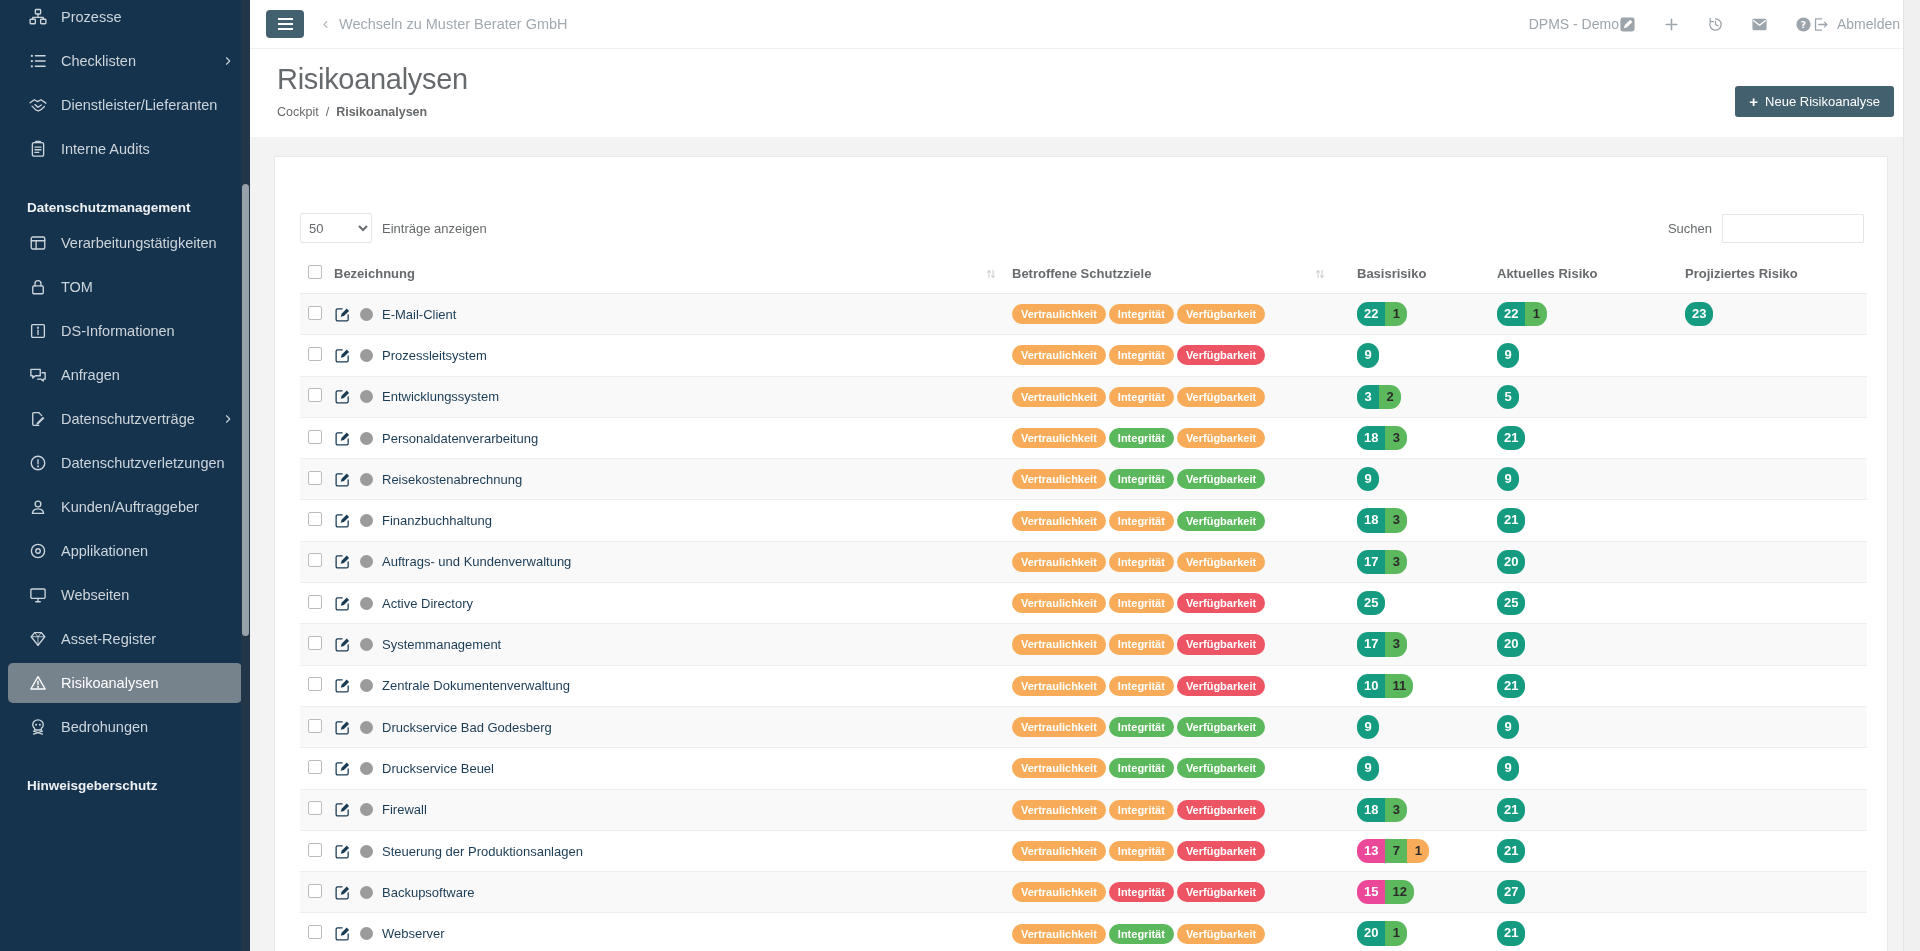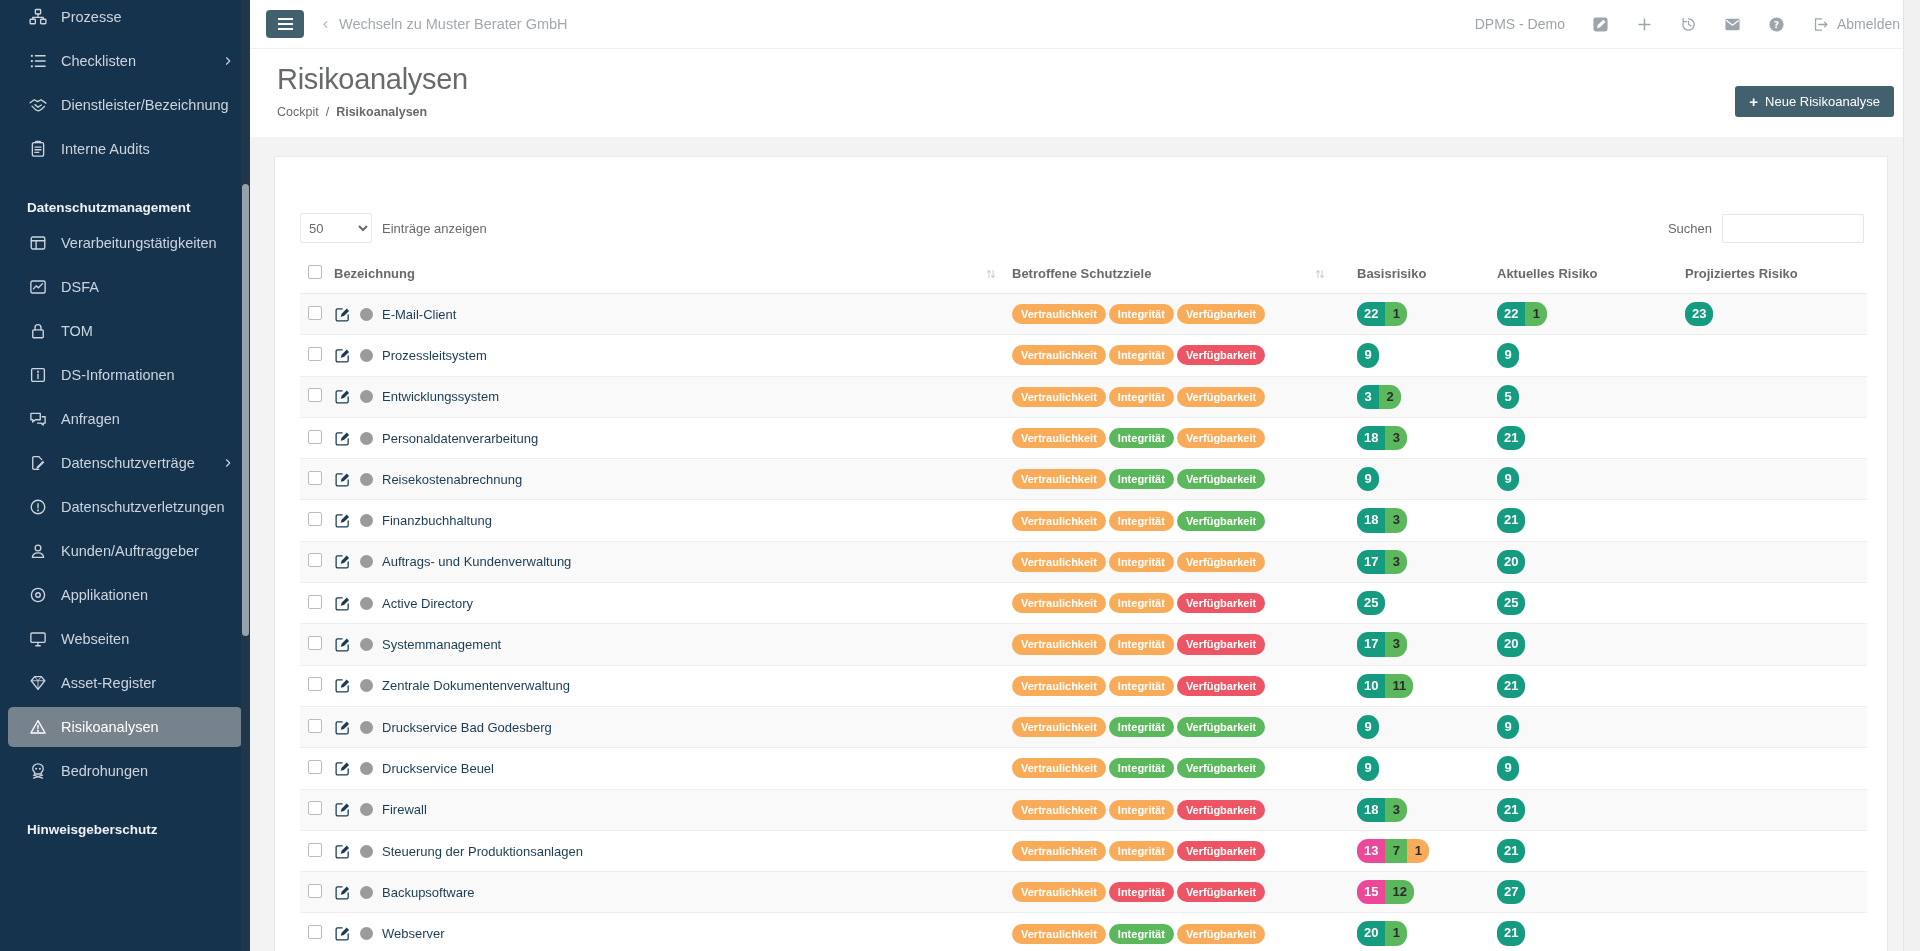--- a/index.html
+++ b/index.html
@@ -32,7 +32,7 @@
   .back-link { color:#a2a9af; font-size:14.5px; display:flex; align-items:center; gap:8px; cursor:pointer; }
   .back-link .chev-l { width:11px; height:11px; }
   .back-link .chev-l svg { width:11px; height:11px; display:block; }
-  .topbar-right { margin-left:auto; display:flex; align-items:center; gap:27px; color:#9da5ac; font-size:14px;text-align:center; }
+  .topbar-right { margin-left:auto; display:flex; align-items:center; color:#9da5ac; font-size:14px;text-align:center; }
   .top-ic { width:17px; height:17px; cursor:pointer; color:#9da5ac; }
   .top-ic svg { width:17px; height:17px; display:block; }
   .logout { display:flex; align-items:center; gap:8px; cursor:pointer; }

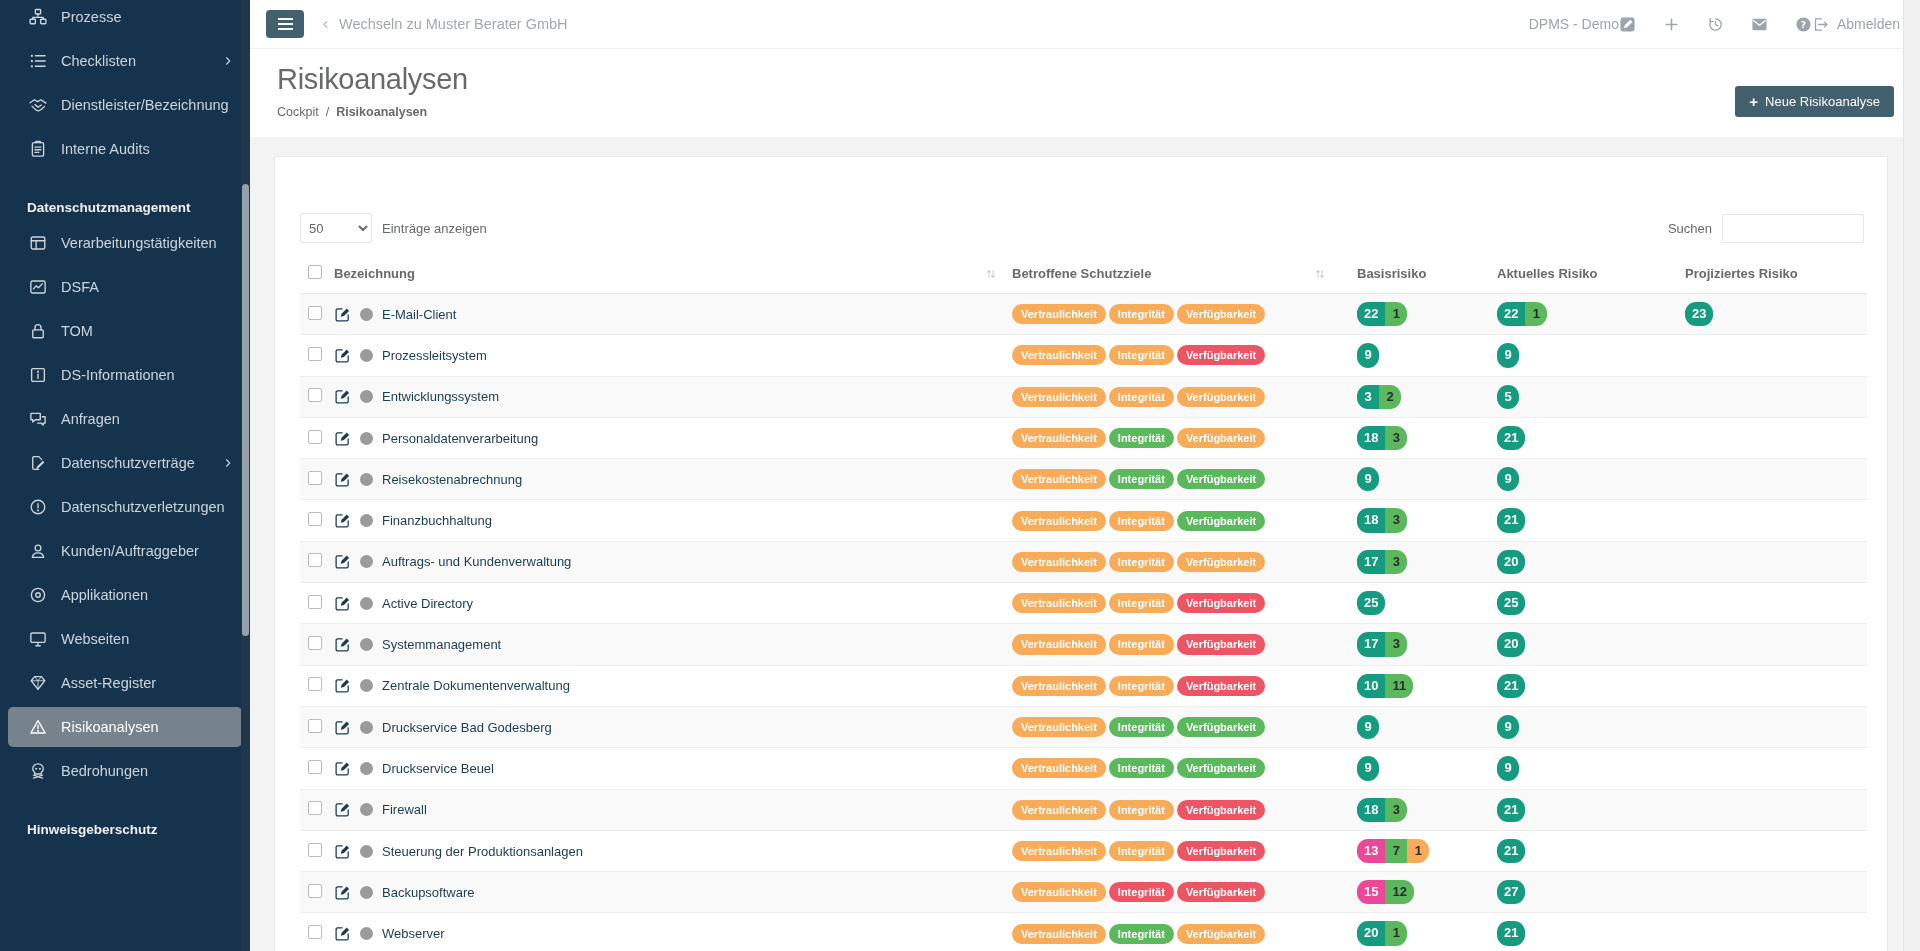--- a/index.html
+++ b/index.html
@@ -113,7 +113,7 @@
             <path d="M4 13.5l5 5 3.5 1.5 4.5-2.5 3.5-3.5"></path>
           </svg>
         </span>
-        <span class="lbl">Dienstleister/Bezeichnung</span>
+        <span class="lbl">Dienstleister/Lieferanten</span>
       </div>
       <div class="side-item">
         <span class="ic">

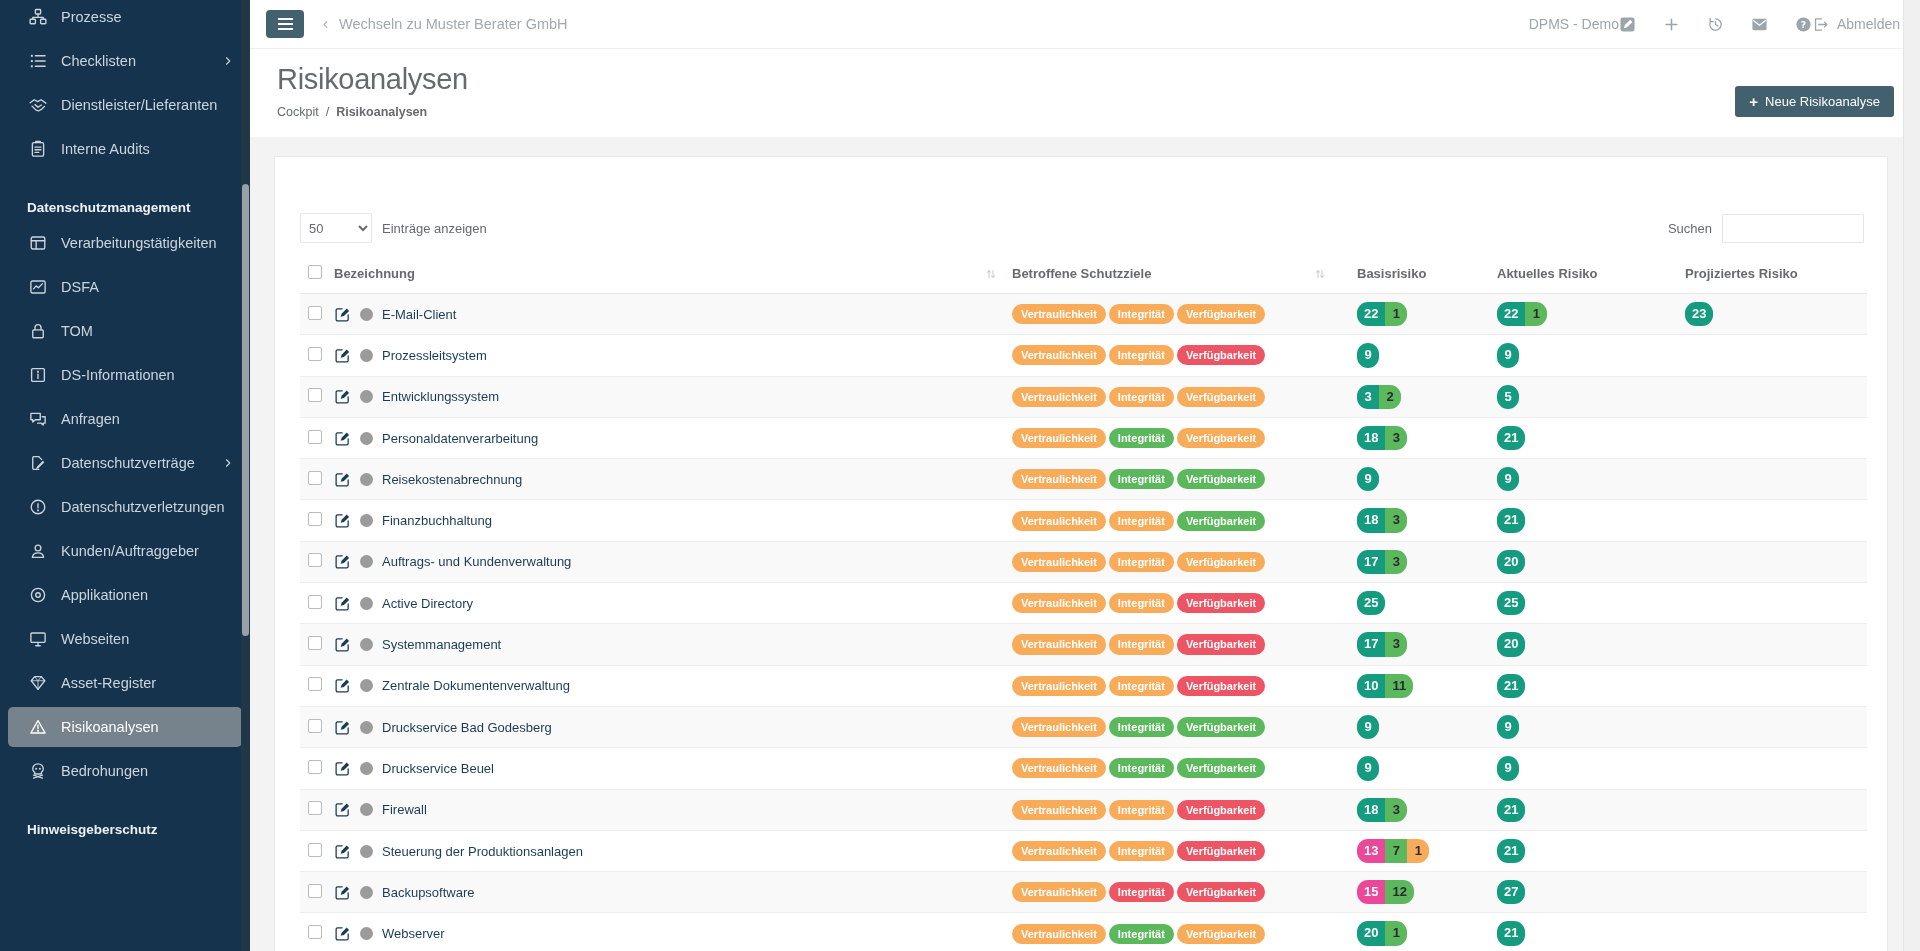--- a/index.html
+++ b/index.html
@@ -138,15 +138,6 @@
       <div class="side-item">
         <span class="ic">
           <svg viewBox="0 0 24 24" fill="none" stroke="currentColor" stroke-width="1.8" stroke-linecap="round" stroke-linejoin="round">
-            <rect x="2.5" y="4" width="19" height="16" rx="2"></rect>
-            <path d="M6 14.5l3.5-4 3 2.5 5.5-5.5"></path>
-          </svg>
-        </span>
-        <span class="lbl">DSFA</span>
-      </div>
-      <div class="side-item">
-        <span class="ic">
-          <svg viewBox="0 0 24 24" fill="none" stroke="currentColor" stroke-width="1.8" stroke-linecap="round" stroke-linejoin="round">
             <rect x="5" y="10.5" width="14" height="10.5" rx="1.5"></rect>
             <path d="M8 10.5V7.5a4 4 0 0 1 8 0v3"></path>
           </svg>

